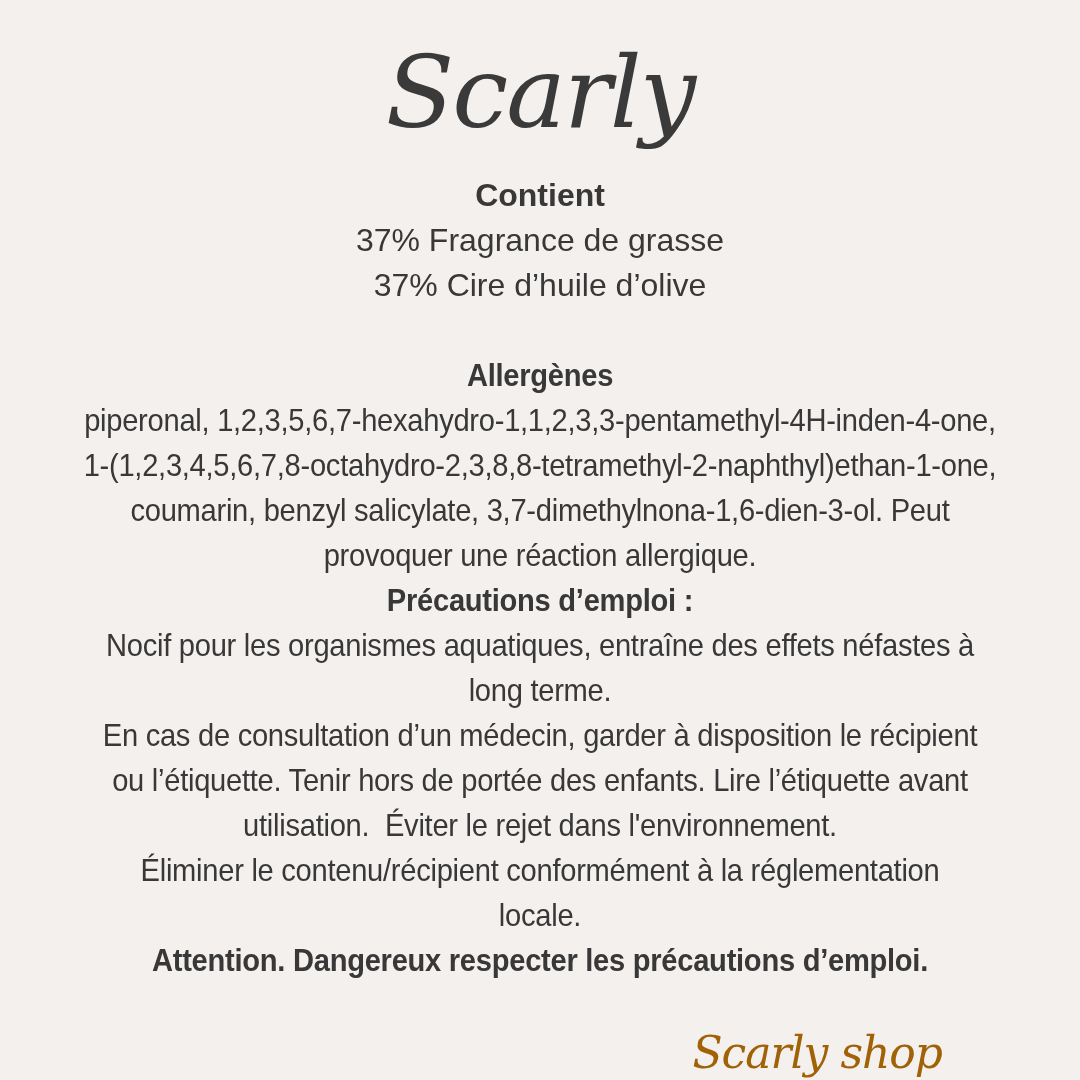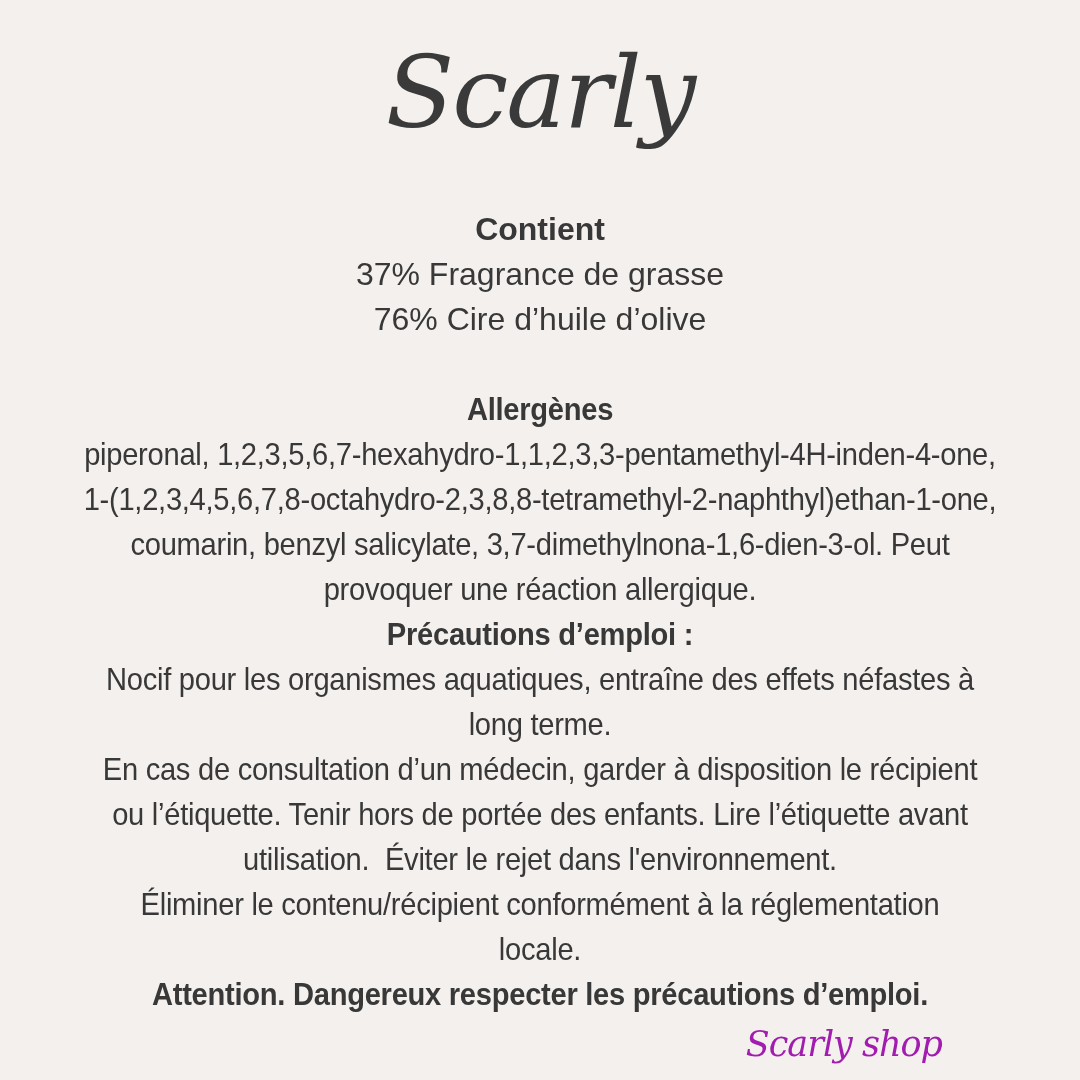--- a/index.html
+++ b/index.html
@@ -53,7 +53,6 @@
     font-size: 32px;
     line-height: 45px;
     font-weight: 400;
-    margin-top: 34px;
   }
 
   .line { white-space: pre; }        

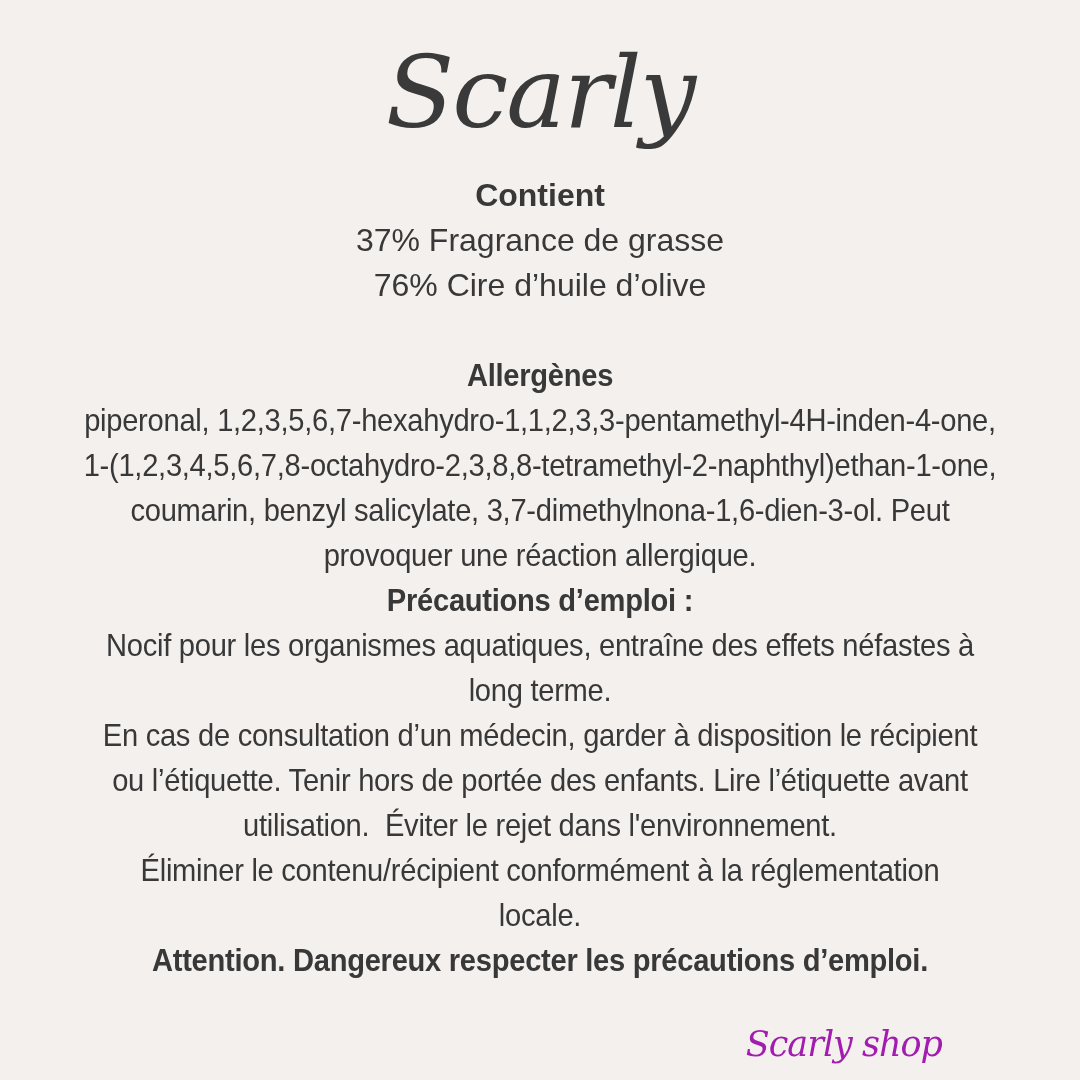--- a/index.html
+++ b/index.html
@@ -74,7 +74,7 @@
 
     <div class="line bold">Contient</div>
     <div class="line">37% Fragrance de grasse</div>
-    <div class="line">76% Cire d’huile d’olive</div>
+    <div class="line">37% Cire d’huile d’olive</div>
 
     <div class="line bold cond gap-above">Allergènes</div>
     <div class="line cond">piperonal, 1,2,3,5,6,7-hexahydro-1,1,2,3,3-pentamethyl-4H-inden-4-one,</div>

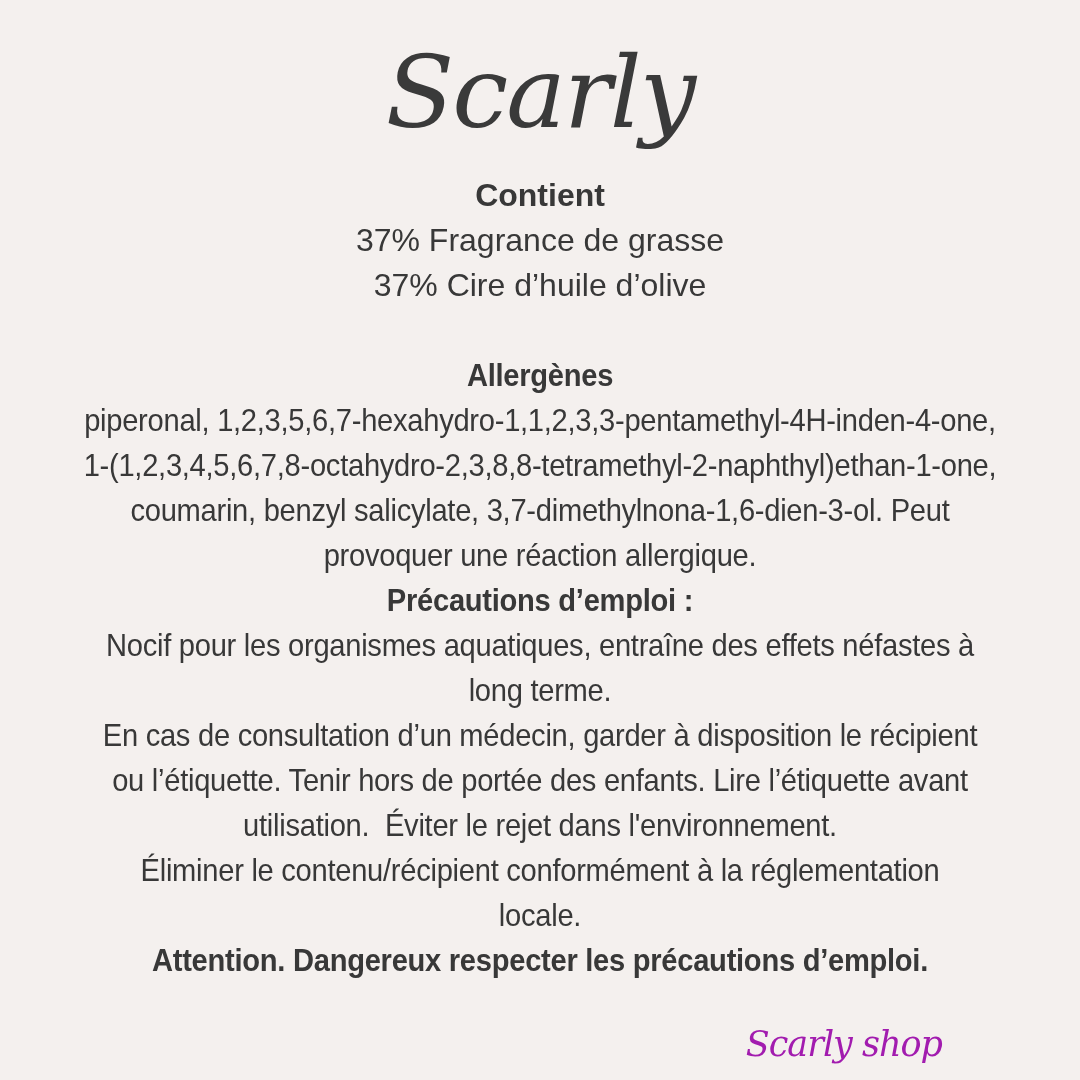--- a/index.html
+++ b/index.html
@@ -35,13 +35,13 @@
   .signature {
     position: absolute;
     right: 138px;
-    bottom: 16px;
+    bottom: 2px;
     font-family: "DejaVu Serif", serif;
     font-style: italic;
     font-weight: 400;
-    font-size: 35px;
+    font-size: 44px;
     letter-spacing: -1px;
-    color: #a21caf;
+    color: #a16207;
   }
 
   .content {

